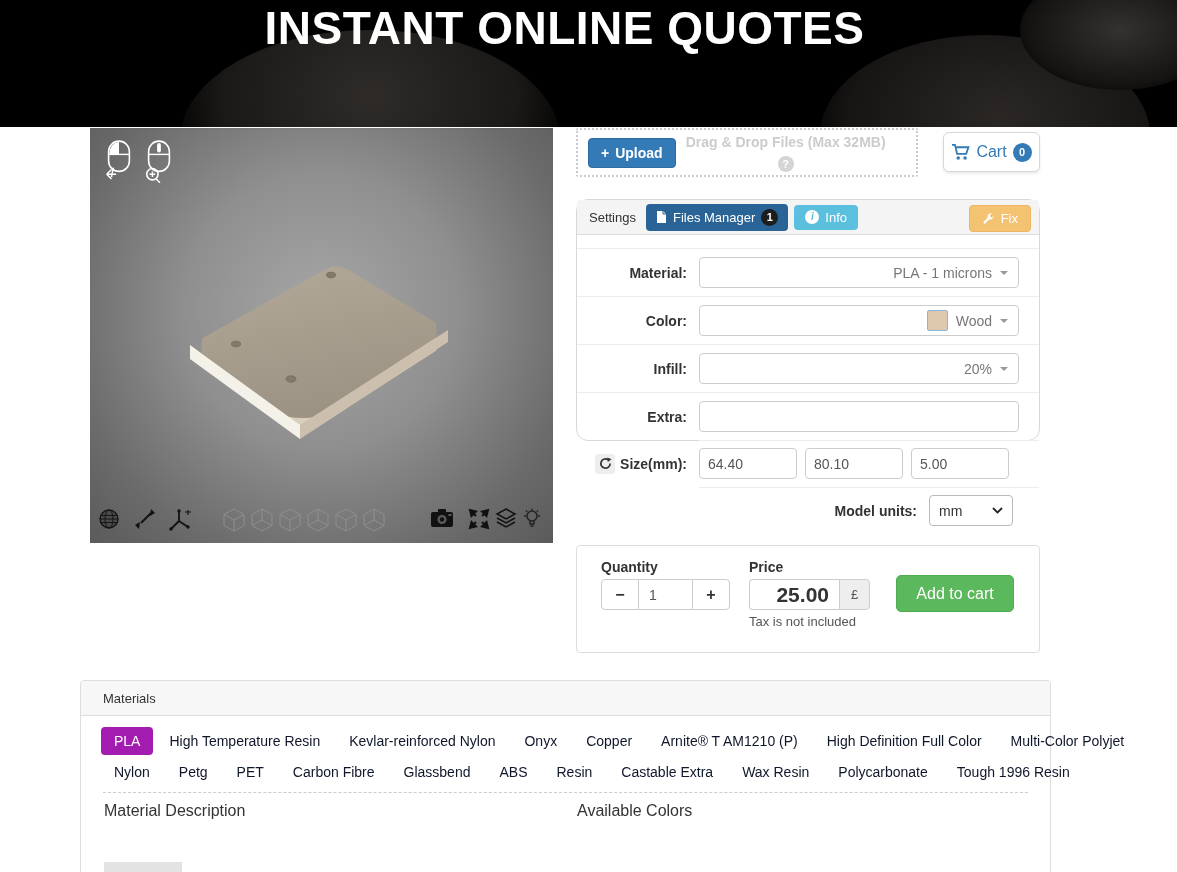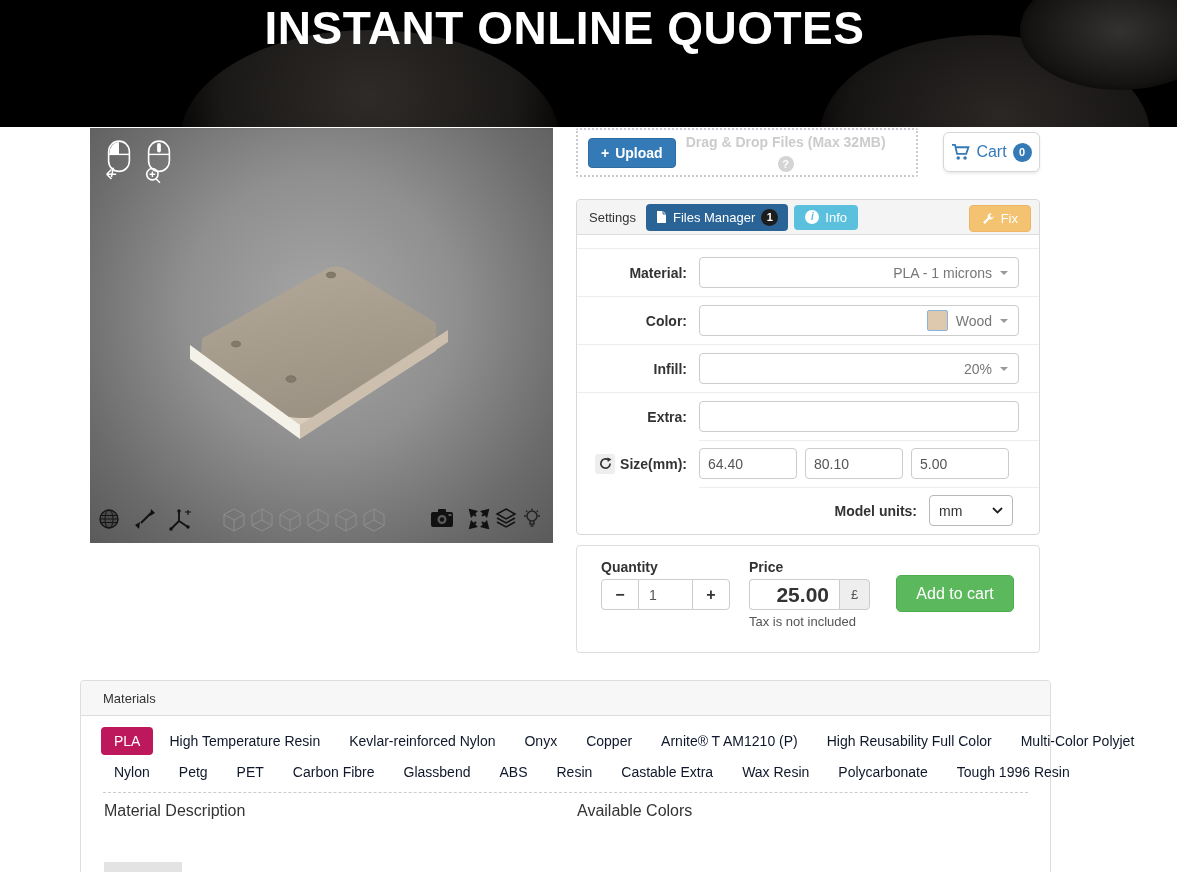--- a/index.html
+++ b/index.html
@@ -39,8 +39,8 @@
     font-weight:700; line-height:19px; text-align:center; }
 
   
-  .settings { position:absolute; left:576px; top:199px; width:464px; height:336px;
-    border:1px solid #d8d8d8; border-radius:4px; background:#fff; }
+  .settings { position:absolute; left:576px; top:199px; width:464px; height:242px;
+    border:1px solid #d8d8d8; border-radius:12px; background:#fff; }
   .settings-head { height:35px; background:#f4f4f4; border-bottom:1px solid #ddd; border-radius:4px 4px 0 0;
     display:flex; align-items:center; padding:0 8px; gap:6px; position:relative; }
   .settings-label { font-size:13px; color:#333; margin:0 4px 0 4px; }

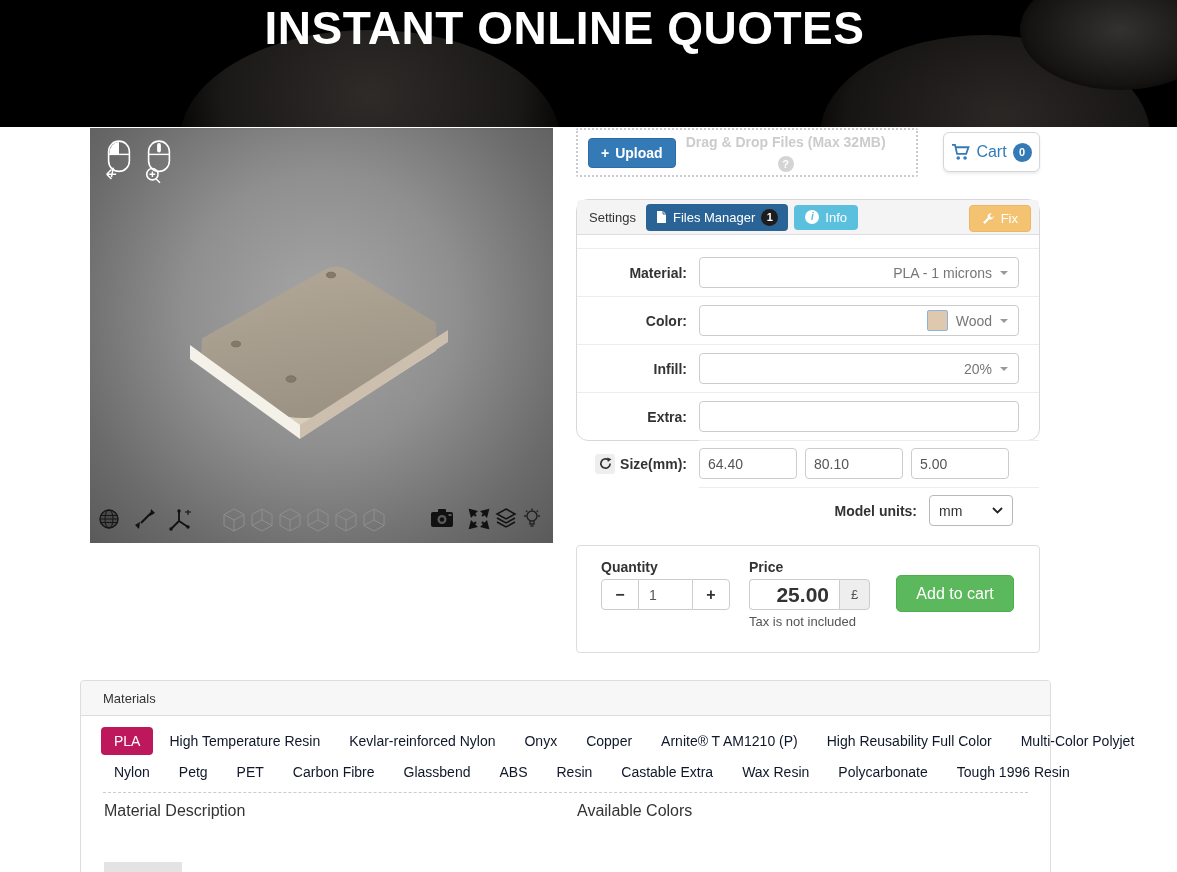--- a/index.html
+++ b/index.html
@@ -103,7 +103,7 @@
   .mat-row { display:flex; flex-wrap:nowrap; margin-bottom:3px; }
   .mat-tab { font-size:14px; color:#0f172a; padding:6px 13px; margin-right:3px; border-radius:4px;
     white-space:nowrap; cursor:pointer; }
-  .mat-tab.active { background:#be185d; color:#fff; }
+  .mat-tab.active { background:#a21caf; color:#fff; }
   .mat-divider { margin:6px 22px 0 22px; border-top:1px dashed #ccc; }
   .mat-headings { position:relative; margin-top:9px; height:22px; }
   .mh { position:absolute; font-size:16px; color:#333; top:0; }

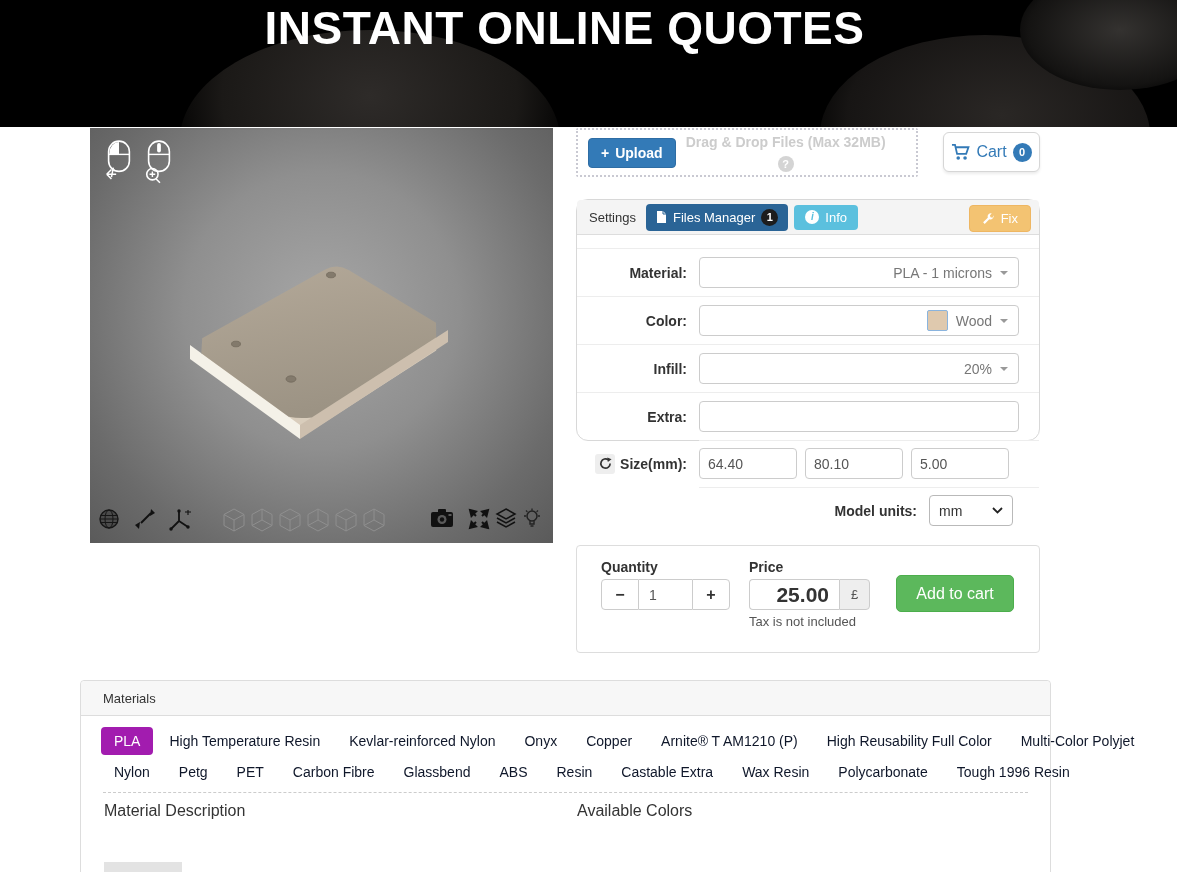--- a/index.html
+++ b/index.html
@@ -371,7 +371,7 @@
           <span class="mat-tab">Onyx</span>
           <span class="mat-tab">Copper</span>
           <span class="mat-tab">Arnite® T AM1210 (P)</span>
-          <span class="mat-tab">High Reusability Full Color</span>
+          <span class="mat-tab">High Definition Full Color</span>
           <span class="mat-tab">Multi-Color Polyjet</span>
         </div>
         <div class="mat-row">

